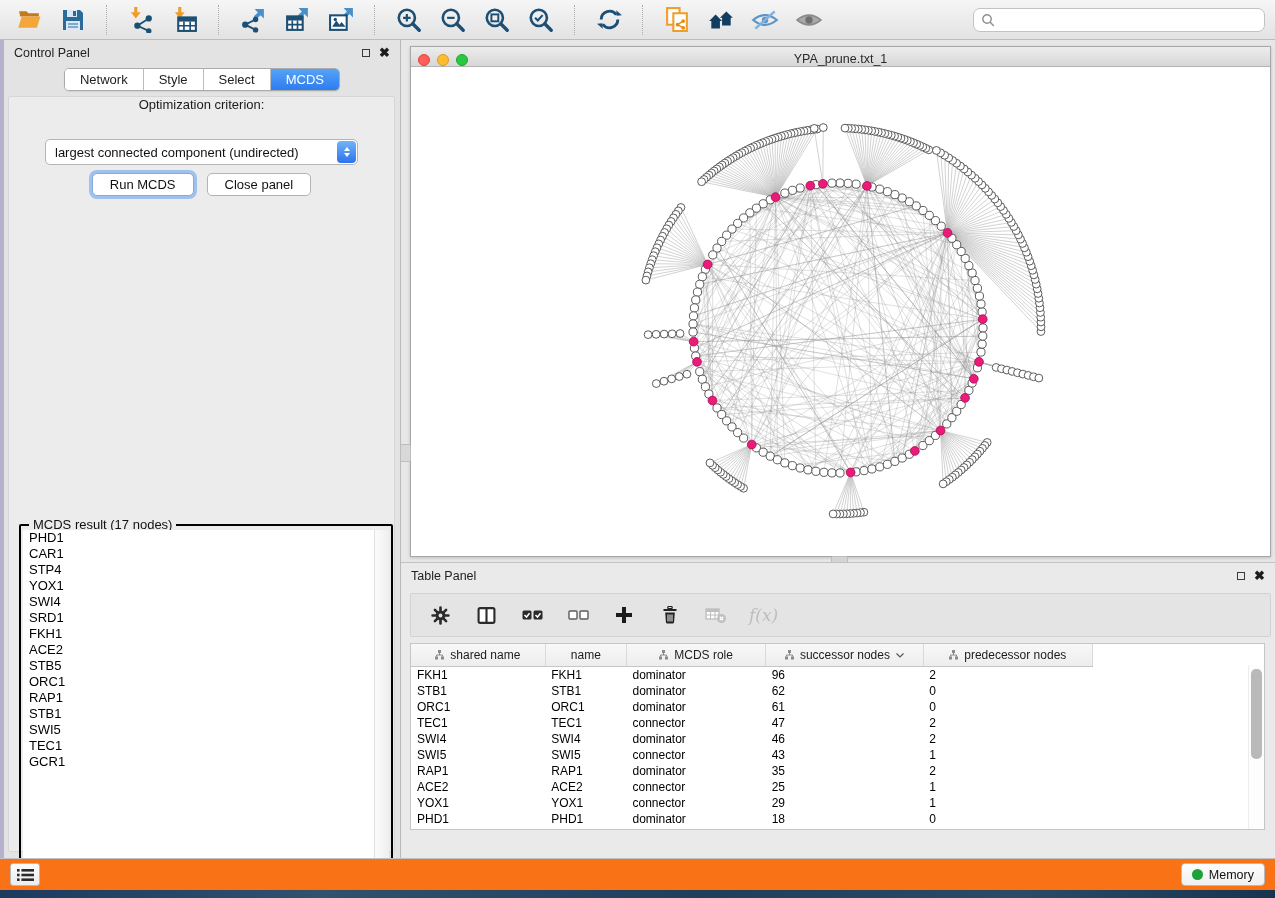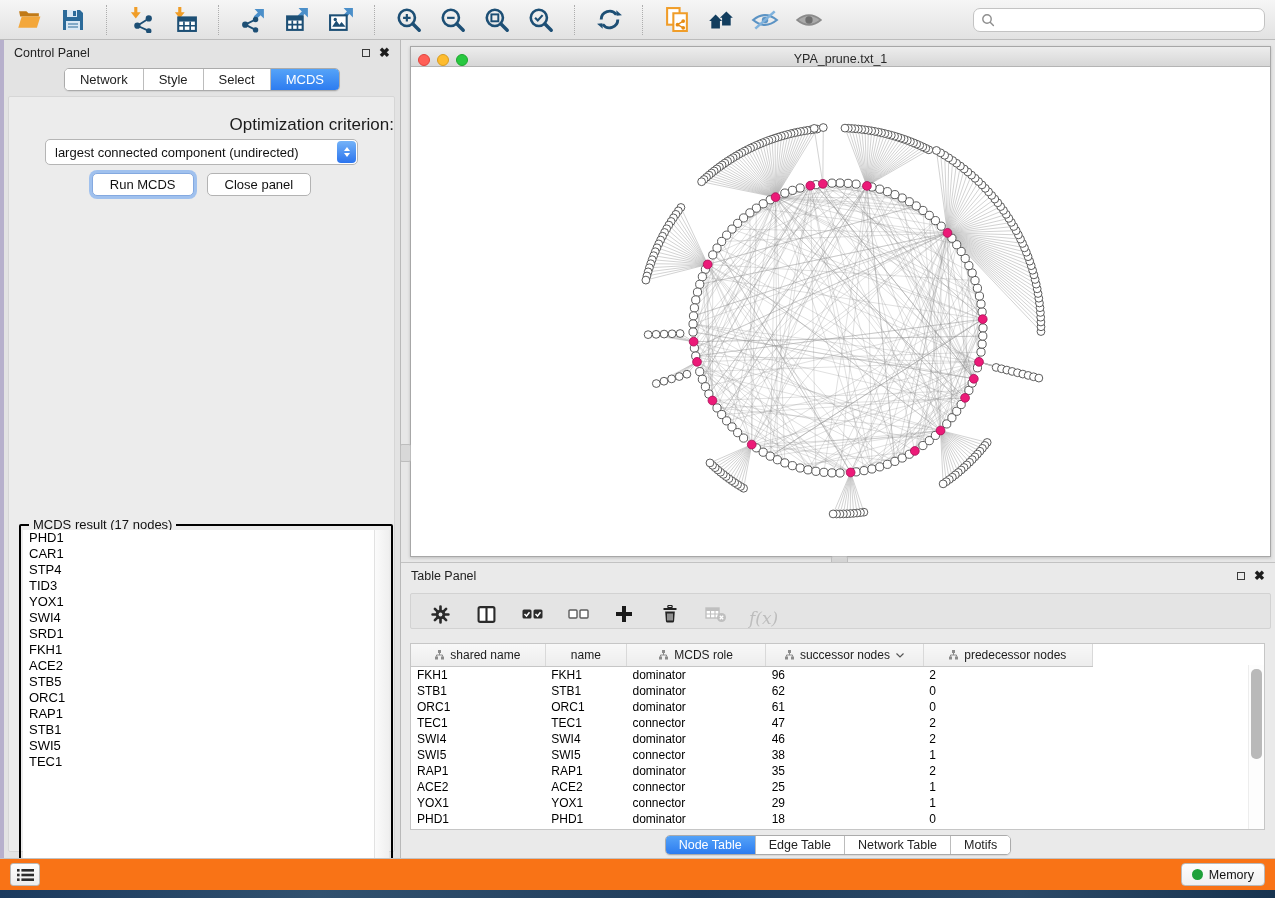--- a/index.html
+++ b/index.html
@@ -26,7 +26,7 @@
   .seg button:last-child{border-right:none}
   .seg button.active{background:linear-gradient(#55a3f8,#2d7cf0);color:#fff}
   .inner-panel{position:absolute;left:4px;right:5px;top:56px;bottom:6px;background:#ececec;border:1px solid #d6d6d6;border-radius:2px}
-  .opt-label{text-align:right;font-size:17px;color:#1b1b1b;margin-top:18px}
+  .opt-label{text-align:center;font-size:13px;color:#1b1b1b;}
   .dropdown{position:absolute;left:36px;right:36px;top:42px;height:24px;background:#fff;border:1px solid #b5b5b5;border-radius:5px;display:flex;align-items:center;cursor:pointer}
   .dropdown .val{flex:1;font-size:13px;color:#111;padding-left:9px;white-space:nowrap;overflow:hidden}
   .stepper{width:19px;height:22px;margin:0 1px;border-radius:4px;background:linear-gradient(#74b3f8,#2b74ee);display:flex;flex-direction:column;align-items:center;justify-content:center;gap:2px}

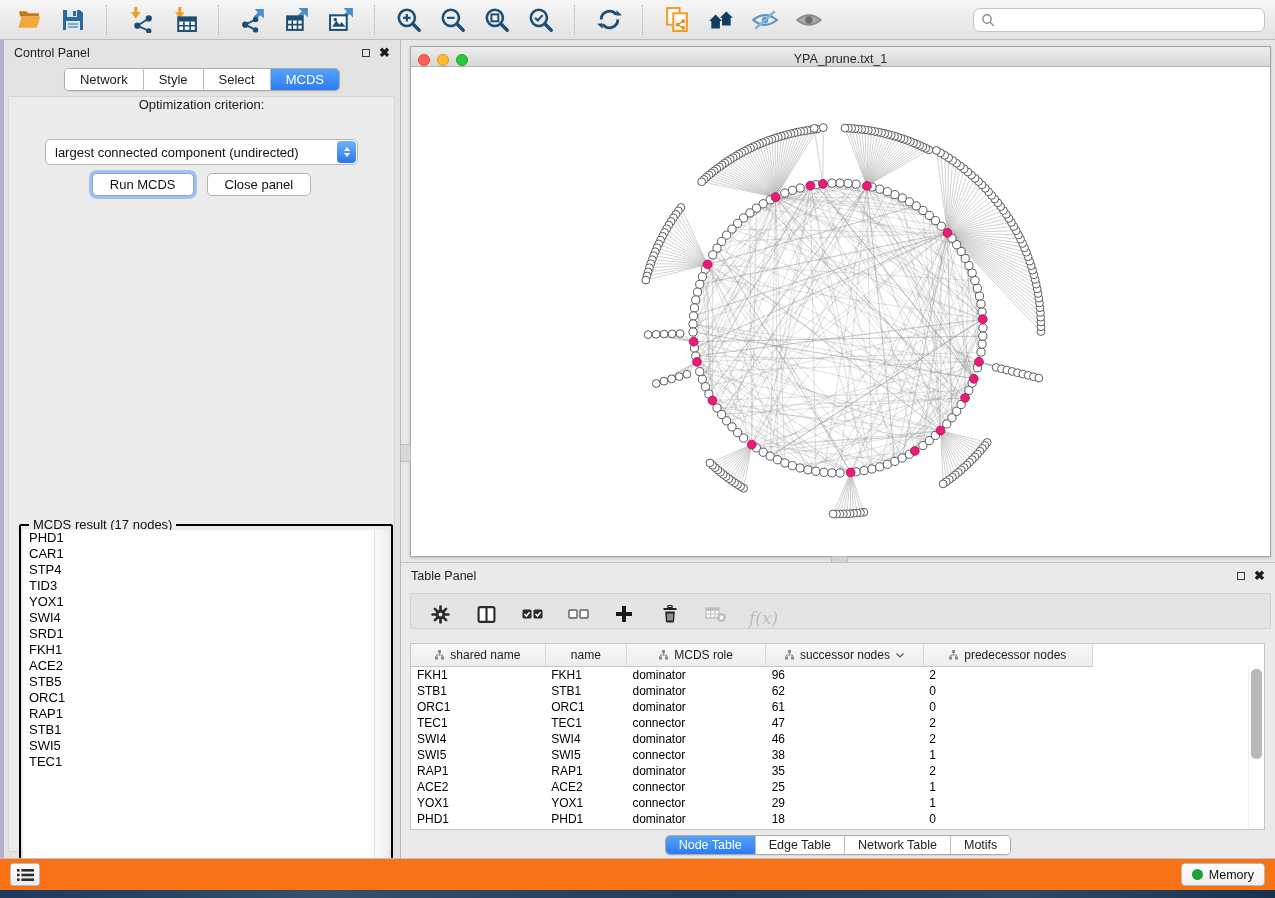--- a/index.html
+++ b/index.html
@@ -259,7 +259,6 @@
             <div>PHD1</div>
             <div>CAR1</div>
             <div>STP4</div>
-            <div>TID3</div>
             <div>YOX1</div>
             <div>SWI4</div>
             <div>SRD1</div>

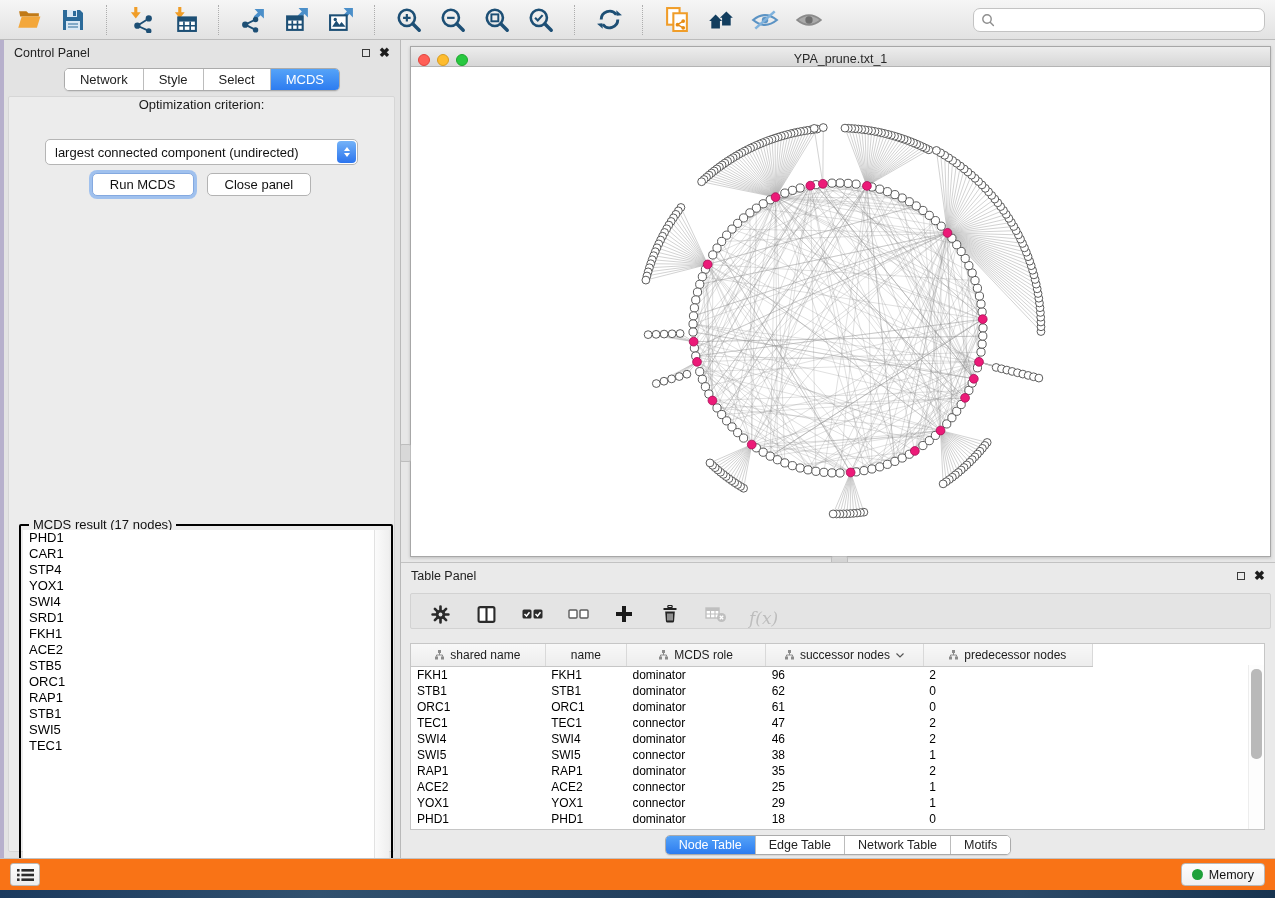--- a/index.html
+++ b/index.html
@@ -55,7 +55,7 @@
   .h-splitter-handle{position:absolute;left:430px;bottom:-4px;width:15px;height:8px;background:#d4d4d4;border:1px solid #bdbdbd;border-radius:2px}
   
   .table-panel{position:absolute;left:401px;top:562px;width:874px;height:296px;background:#eaeaea;border-top:1px solid #c2c2c2;box-sizing:border-box}
-  .tp-toolbar{position:absolute;left:9px;right:4px;top:30px;height:36px;background:#e4e4e4;border:1px solid #d2d2d2;border-radius:2px;display:flex;align-items:flex-end;gap:20px;padding:0 16px;box-sizing:border-box}
+  .tp-toolbar{position:absolute;left:9px;right:4px;top:30px;height:44px;background:#e4e4e4;border:1px solid #d2d2d2;border-radius:2px;display:flex;align-items:center;gap:20px;padding:0 16px;box-sizing:border-box}
   .tp-toolbar .tbtn{width:26px;height:28px}
   .fx{font-family:"DejaVu Serif",serif;font-style:italic;font-size:17px;color:#bdbdbd}
   .table-wrap{position:absolute;left:9px;right:10px;top:80px;bottom:28px;background:#fff;border:1px solid #c6c6c6;overflow:hidden}

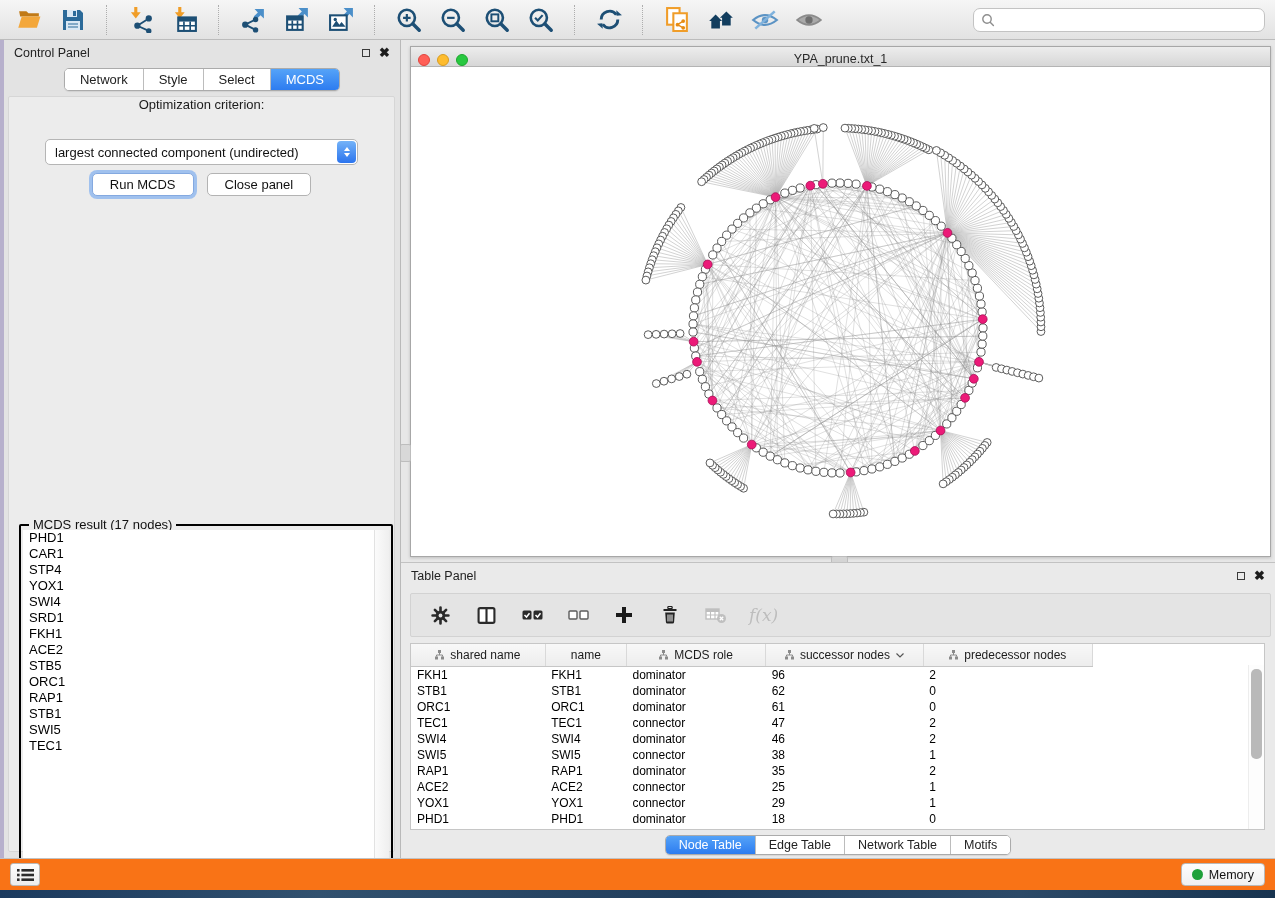--- a/index.html
+++ b/index.html
@@ -270,6 +270,7 @@
             <div>STB1</div>
             <div>SWI5</div>
             <div>TEC1</div>
+            <div>GCR1</div>
           </div>
         <div class="list-scrollbar"></div>
       </div>

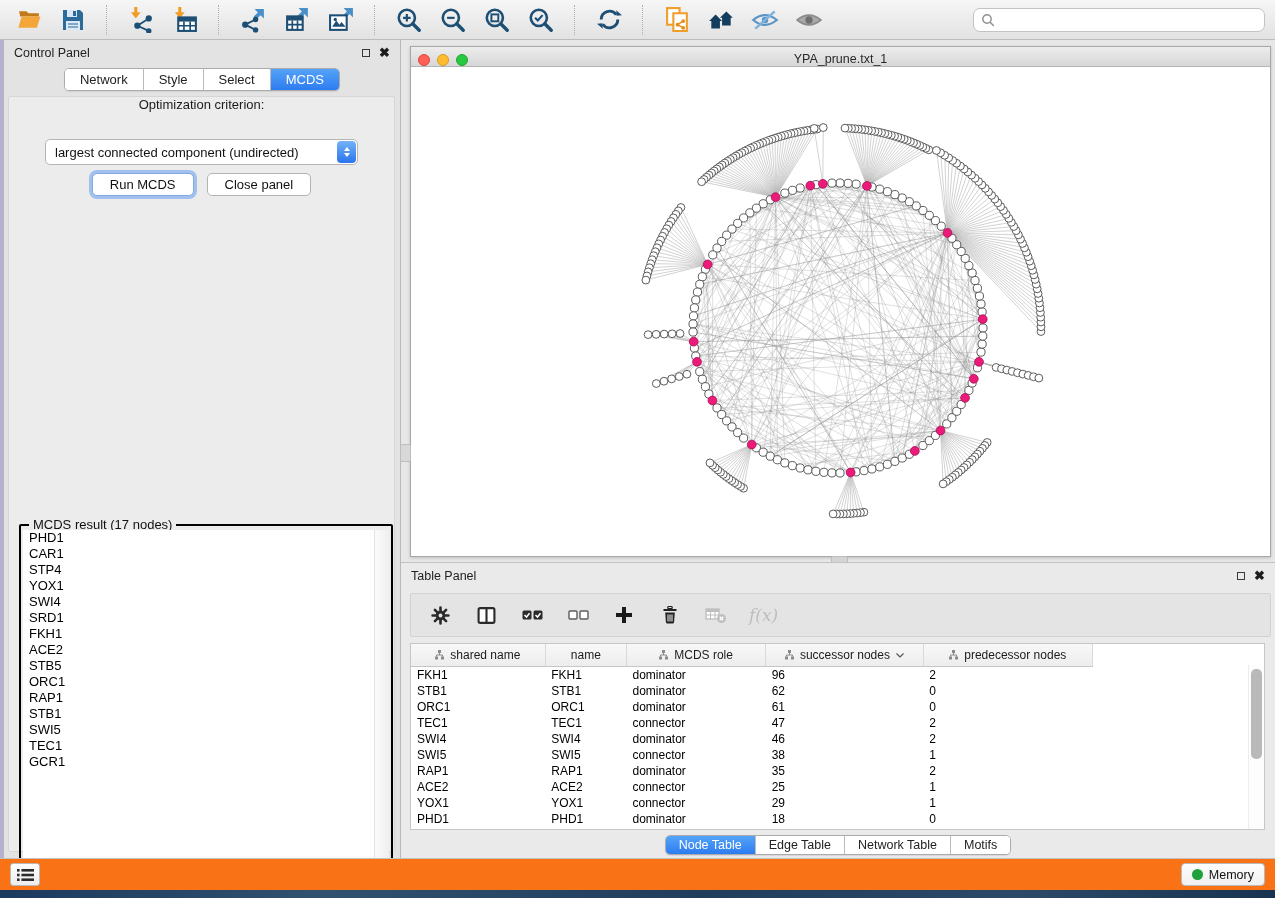--- a/index.html
+++ b/index.html
@@ -1257,7 +1257,7 @@
               <td style="width: 137px;">SWI5</td>
               <td style="width: 83px;">SWI5</td>
               <td style="width: 148px;">connector</td>
-              <td class="num" style="width: 150px;">38</td>
+              <td class="num" style="width: 150px;">43</td>
               <td class="num" style="width: 167px;">1</td>
               <td></td>
             </tr>

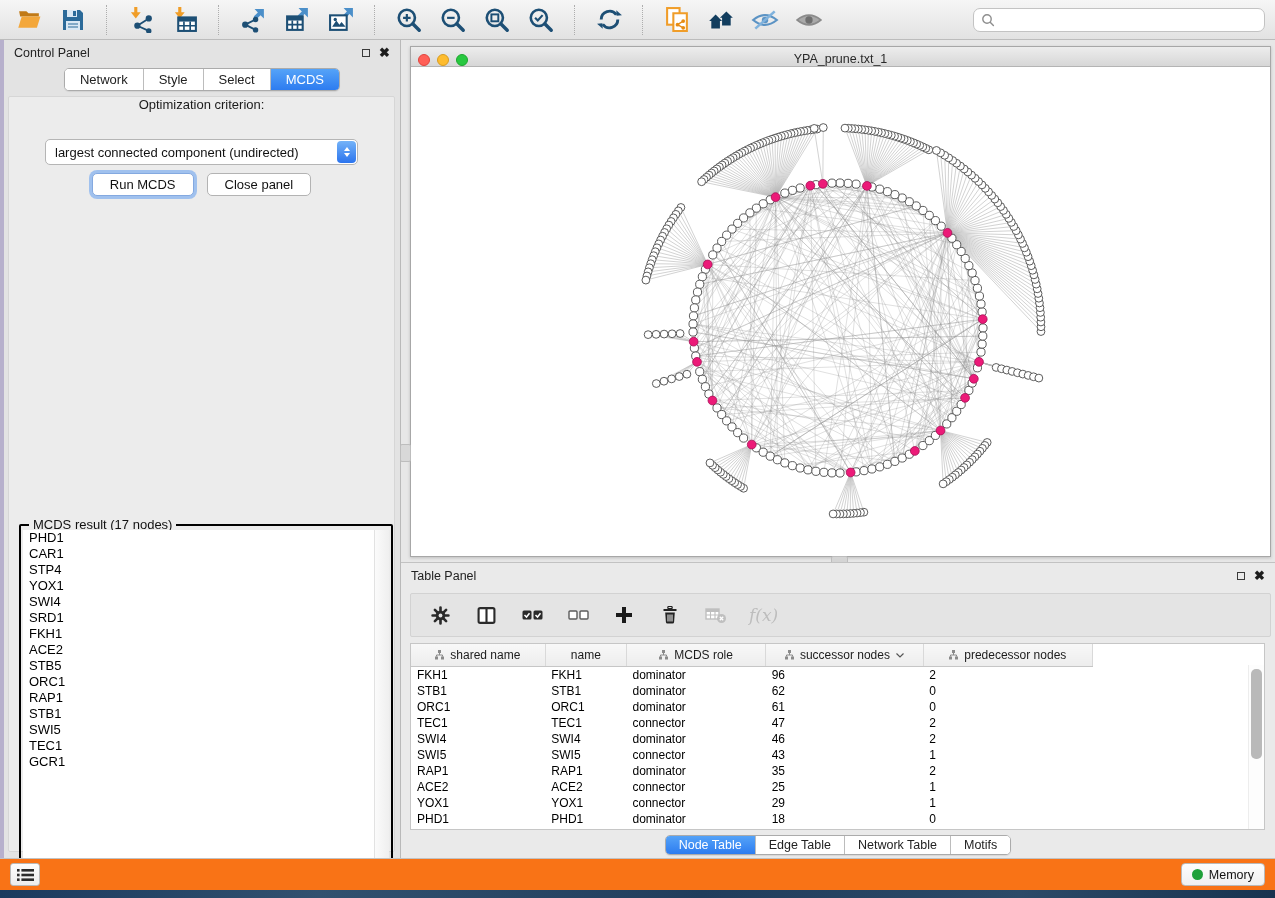--- a/index.html
+++ b/index.html
@@ -1299,14 +1299,6 @@
           <div class="tbl-thumb"></div>
         </div>
     </div>
-    <div class="tp-tabs">
-      <div class="seg">
-          <button class="active">Node Table</button>
-          <button>Edge Table</button>
-          <button>Network Table</button>
-          <button>Motifs</button>
-        </div>
-    </div>
   </div>
 
   <div class="status-bar">

